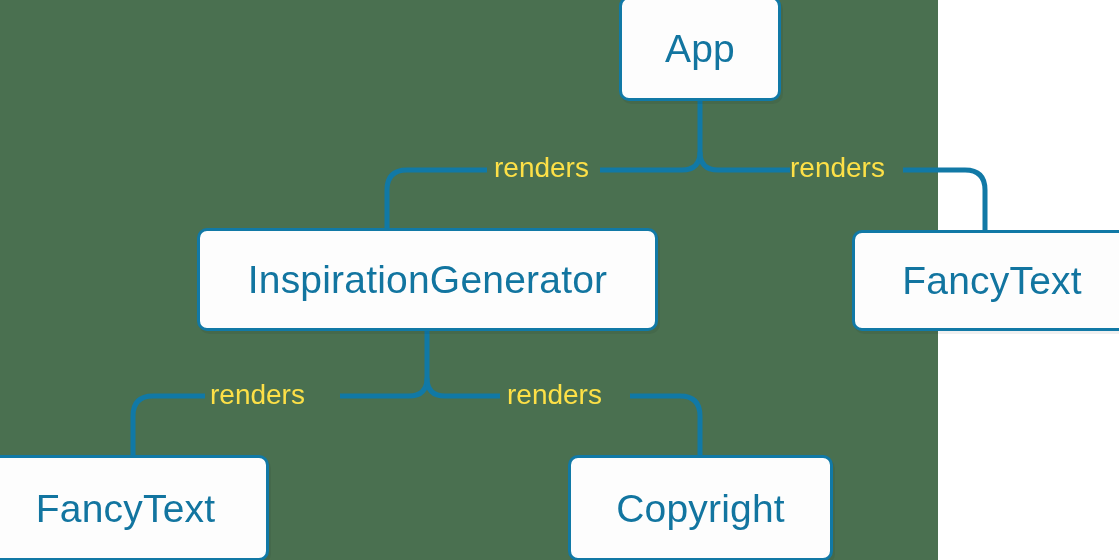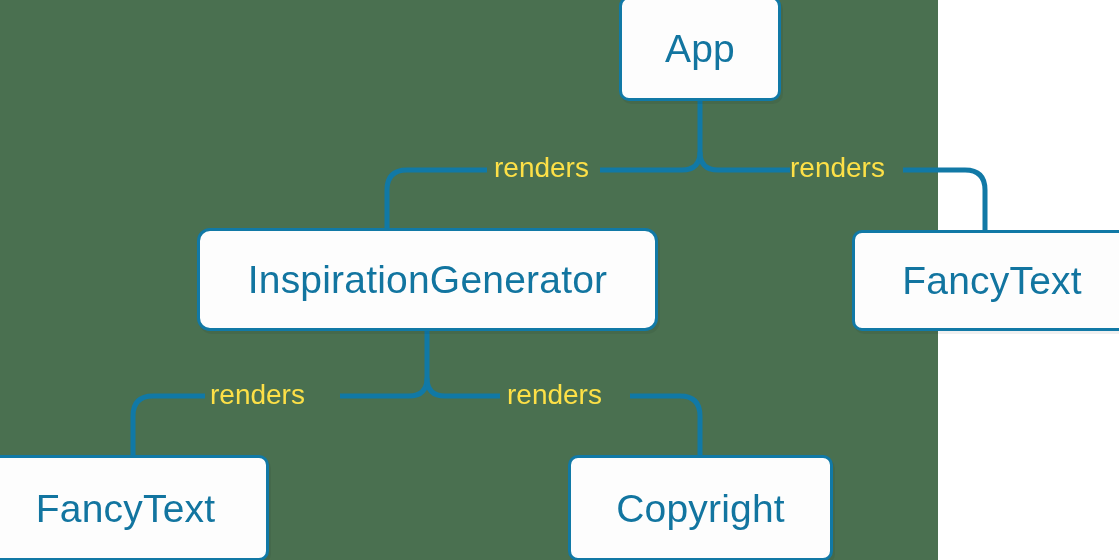--- a/index.html
+++ b/index.html
@@ -50,7 +50,7 @@
   #node-app       { left: 619px; top: -4px;  width: 162px; height: 105px; }
   #node-app .node-label { font-size: 39px; }
 
-  #node-inspiration { left: 197px; top: 228px; width: 461px; height: 103px; border-radius: 13px; }
+  #node-inspiration { left: 197px; top: 228px; width: 461px; height: 103px; }
   #node-inspiration .node-label { font-size: 39px; }
 
   #node-fancytext-right { left: 852px; top: 230px; width: 280px; height: 101px; border-radius: 10px; }

